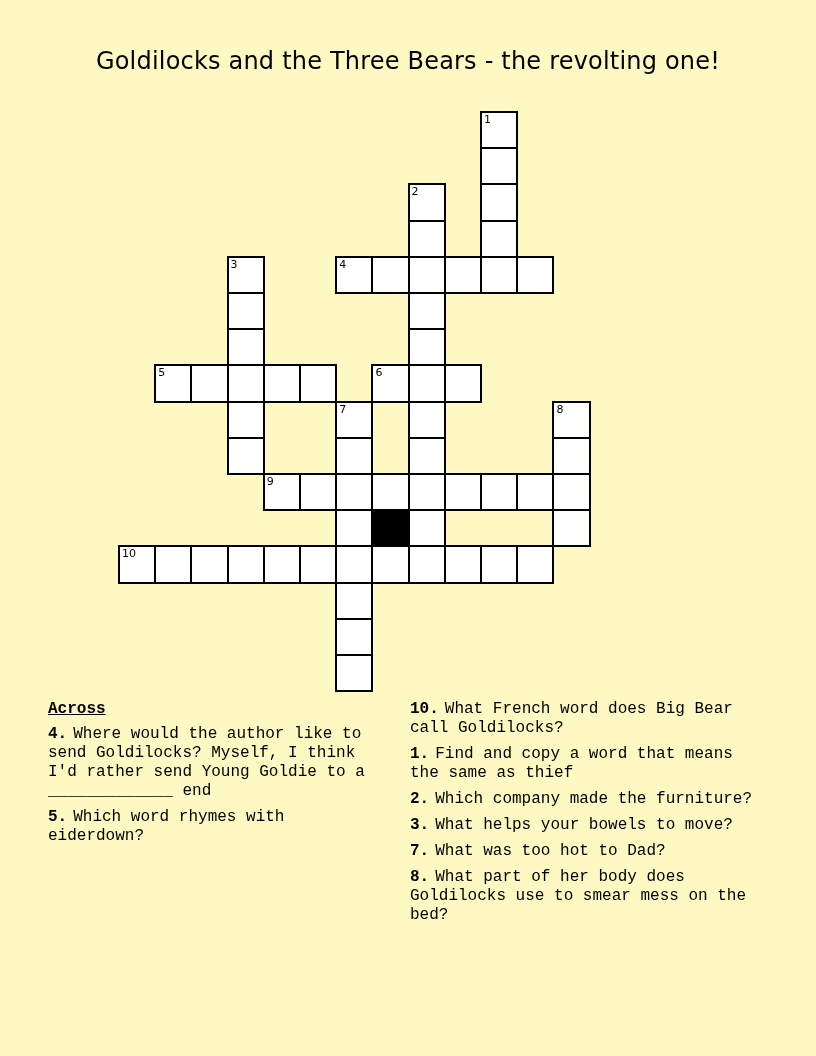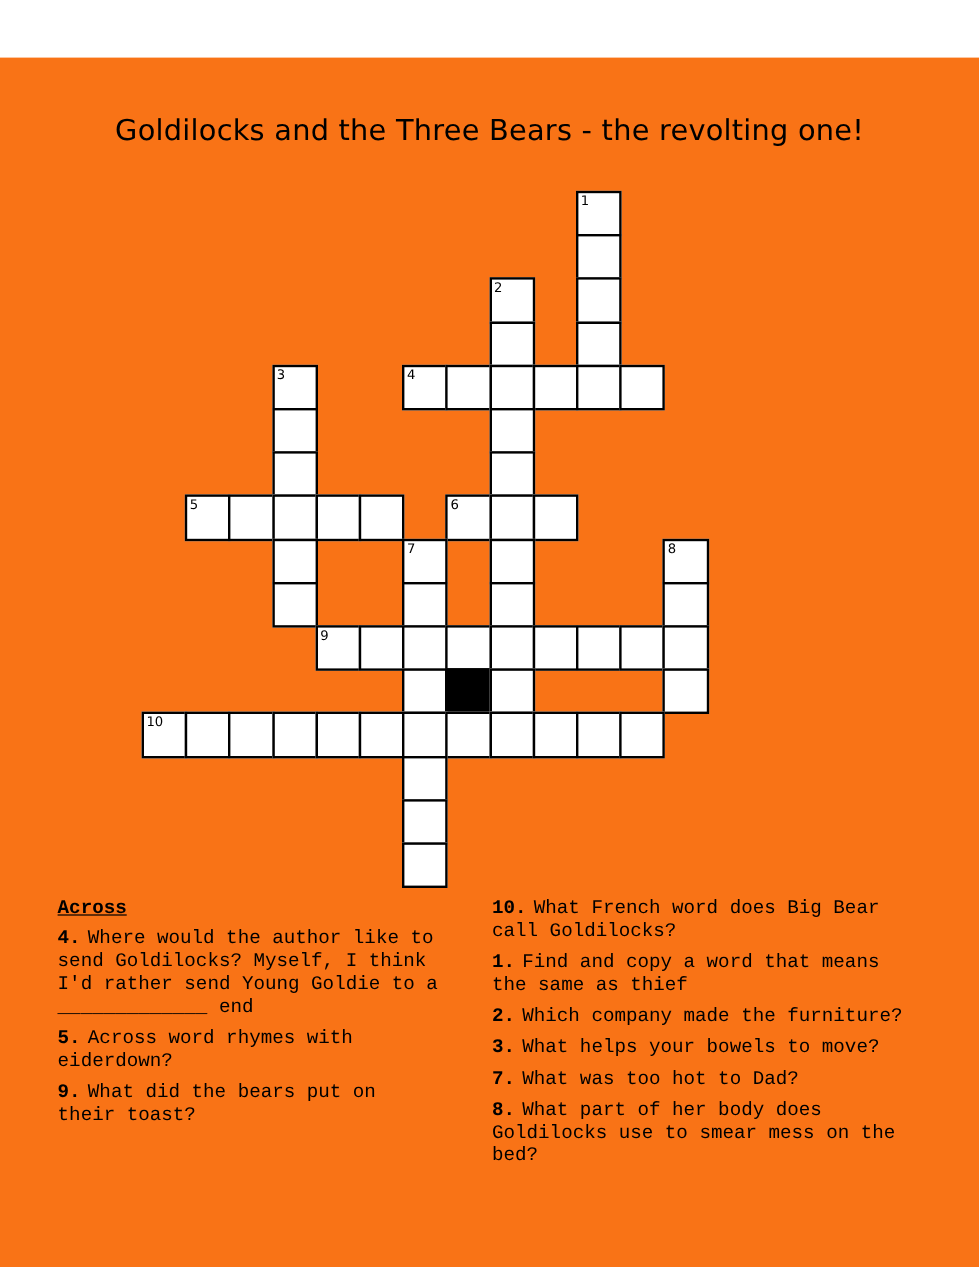--- a/index.html
+++ b/index.html
@@ -18,8 +18,7 @@
   .page {
     position: absolute;
     inset: 0;
-    background: #f97316;
-    margin-top: 48px;
+    background: #fef9c3;
   }
   .title {
     position: absolute;

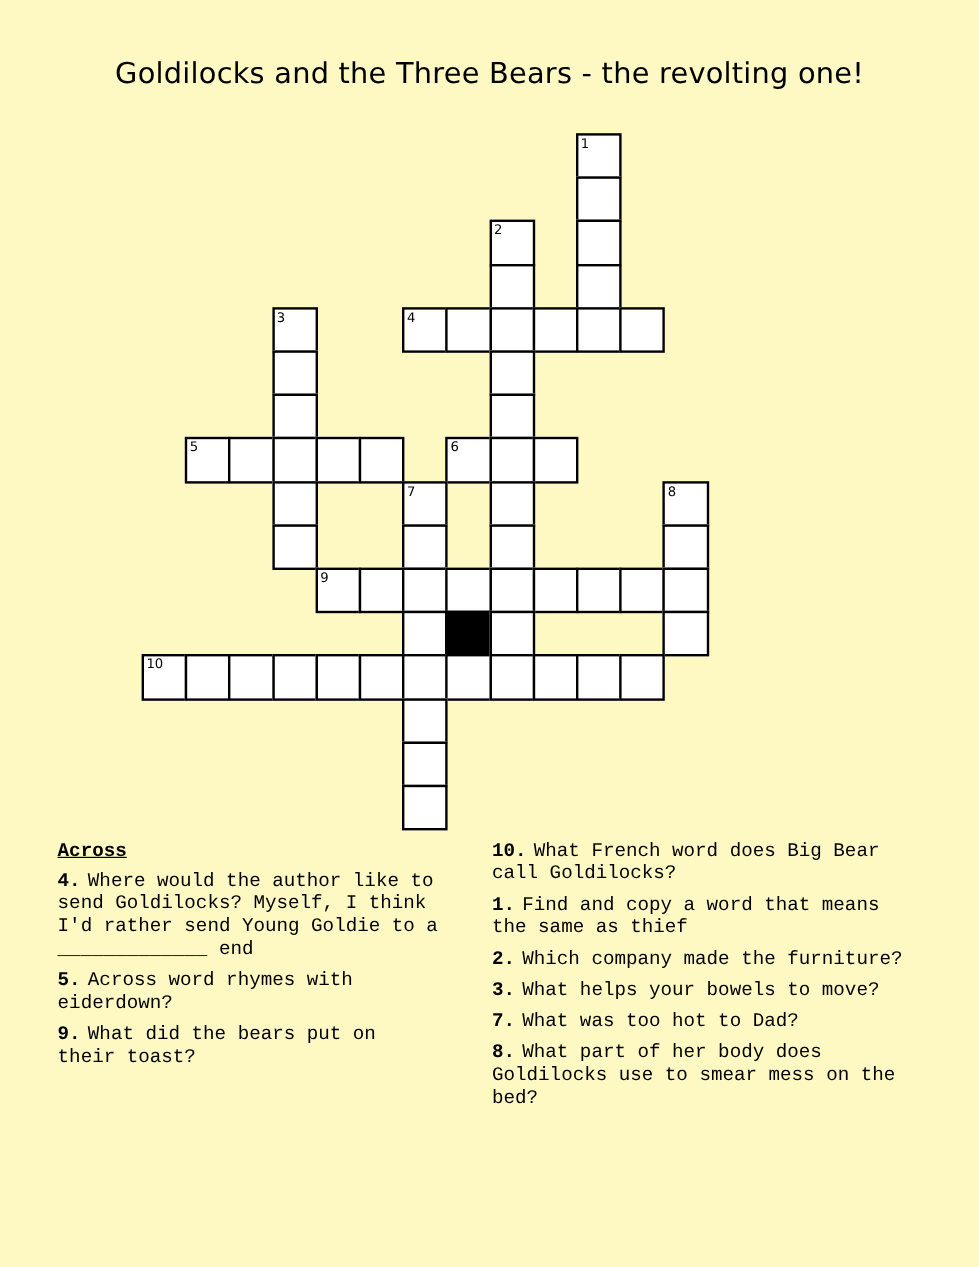--- a/index.html
+++ b/index.html
@@ -178,7 +178,7 @@
   <div class="clues-col clues-left">
     <div class="clue-heading">Across</div>
     <div class="clue"><b>4.</b><span>Where would the author like to send Goldilocks? Myself, I think I'd rather send Young Goldie to a _____________ end</span></div>
-    <div class="clue"><b>5.</b><span>Across word rhymes with eiderdown?</span></div>
+    <div class="clue"><b>5.</b><span>Which word rhymes with eiderdown?</span></div>
     <div class="clue"><b>9.</b><span>What did the bears put on their toast?</span></div>
   </div>
 

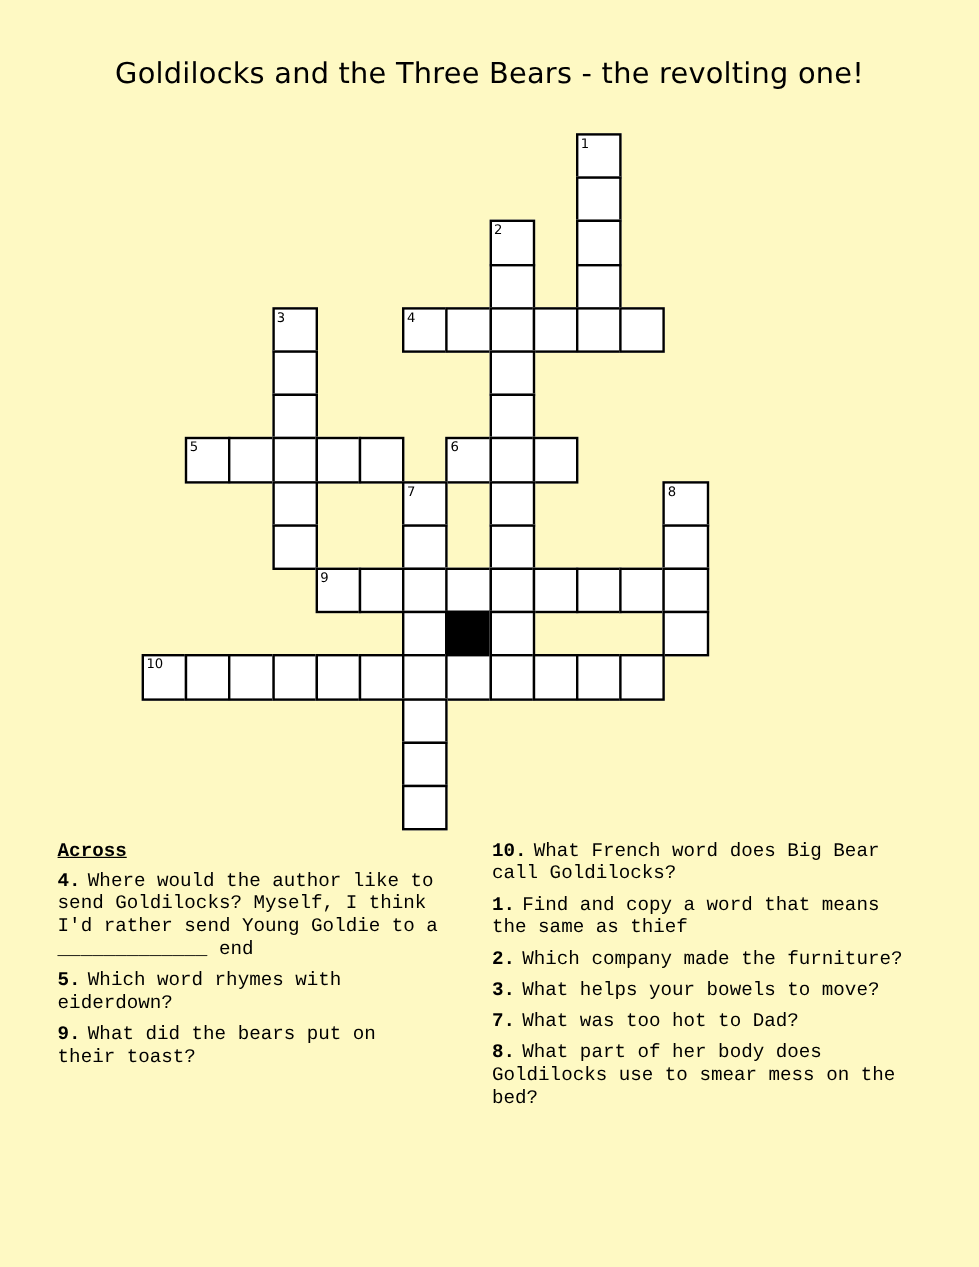--- a/index.html
+++ b/index.html
@@ -179,7 +179,6 @@
     <div class="clue-heading">Across</div>
     <div class="clue"><b>4.</b><span>Where would the author like to send Goldilocks? Myself, I think I'd rather send Young Goldie to a _____________ end</span></div>
     <div class="clue"><b>5.</b><span>Which word rhymes with eiderdown?</span></div>
-    <div class="clue"><b>9.</b><span>What did the bears put on their toast?</span></div>
   </div>
 
   <div class="clues-col clues-right">

